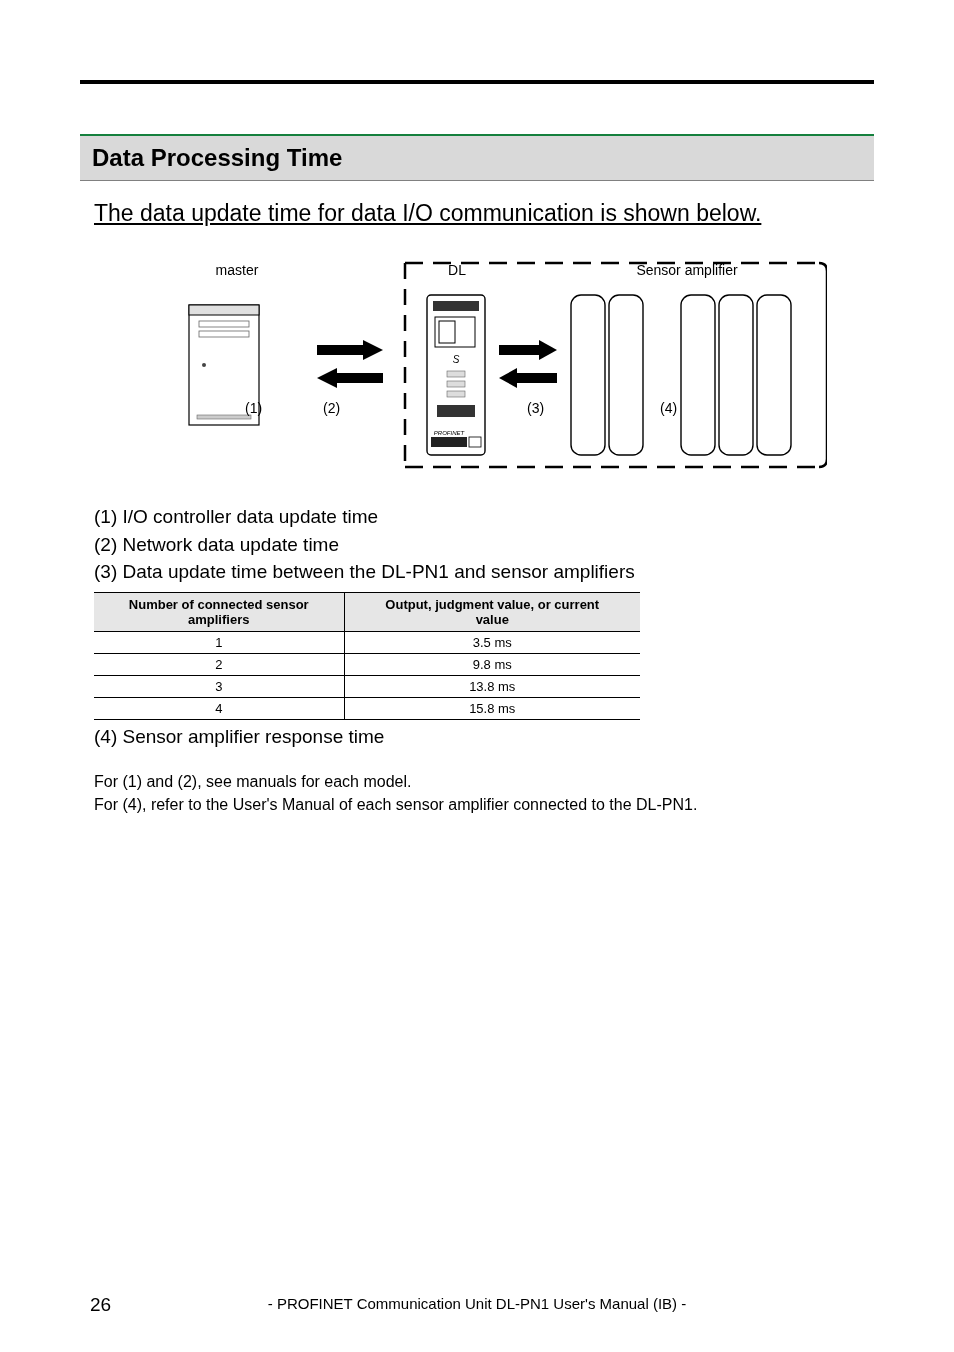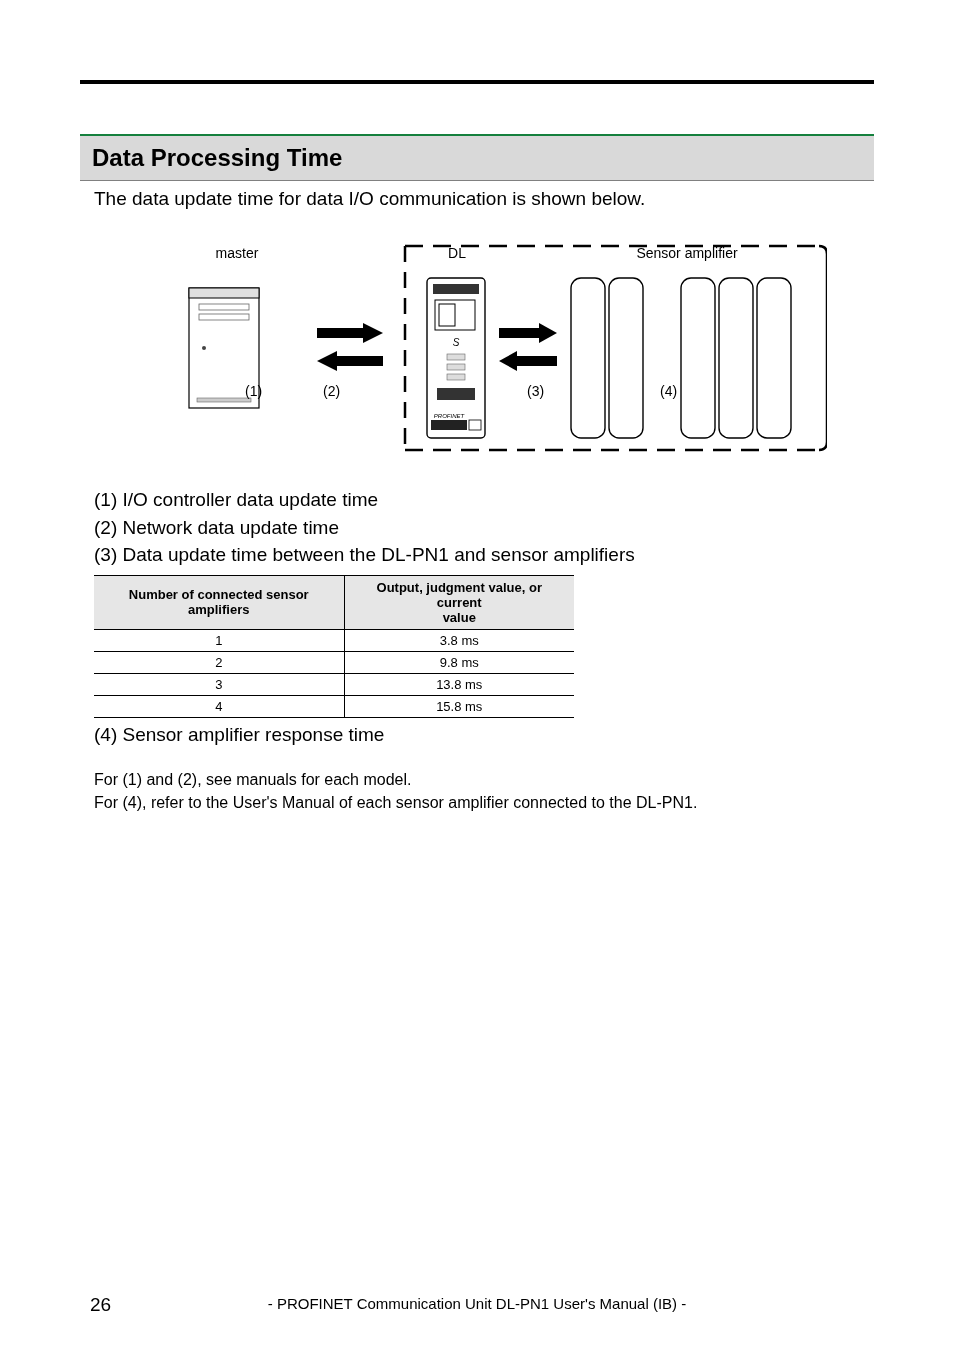--- a/index.html
+++ b/index.html
@@ -7,7 +7,7 @@
   .page { width: 954px; height: 1352px; padding: 80px 80px 40px 80px; position: relative; }
   .top-rule { border-top: 4px solid #000; margin-bottom: 50px; }
   .section-heading { background: #d9d9d9; border-top: 2px solid #15803d; border-bottom: 1px solid #808080; padding: 8px 12px; font-size: 24px; font-weight: bold; font-family: Arial, Helvetica, sans-serif; }
-  .intro { margin: 7px 0 18px 14px; font-size: 19px; }
+  .intro { margin: 19px 0 18px 14px; font-size: 23px; text-decoration: underline; }
   .diagram-wrap { width: 100%; display: flex; justify-content: center; margin-bottom: 18px; }
   .formula { margin: 8px 0 24px 14px; font-size: 19px; }
   .list { margin-left: 14px; font-size: 19px; line-height: 1.45; }

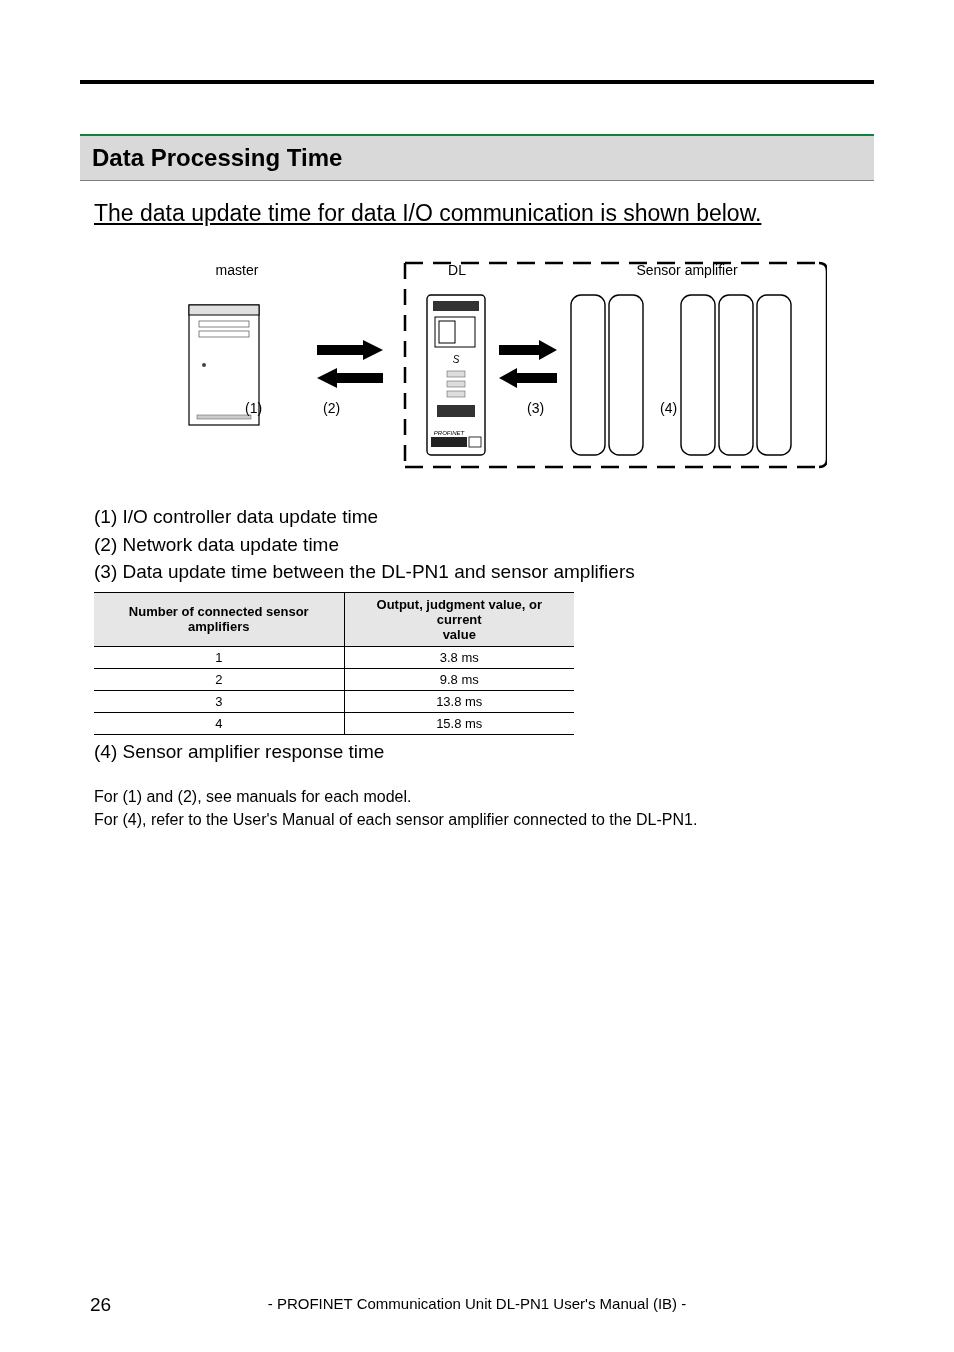--- a/index.html
+++ b/index.html
@@ -18,7 +18,7 @@
   table tr th:first-child, table tr td:first-child { border-right: 1px solid #000; }
   td { padding: 3px 10px; }
   .col-a { width: 250px; }
-  .col-b { width: 230px; }
+  .col-b { width: 296px; }
   .after-table { margin: 6px 0 0 14px; font-size: 19px; }
   .notes { margin: 22px 0 0 14px; font-size: 16px; line-height: 1.45; }
   .footer { position: absolute; bottom: 40px; left: 0; width: 954px; text-align: center; font-size: 15px; }

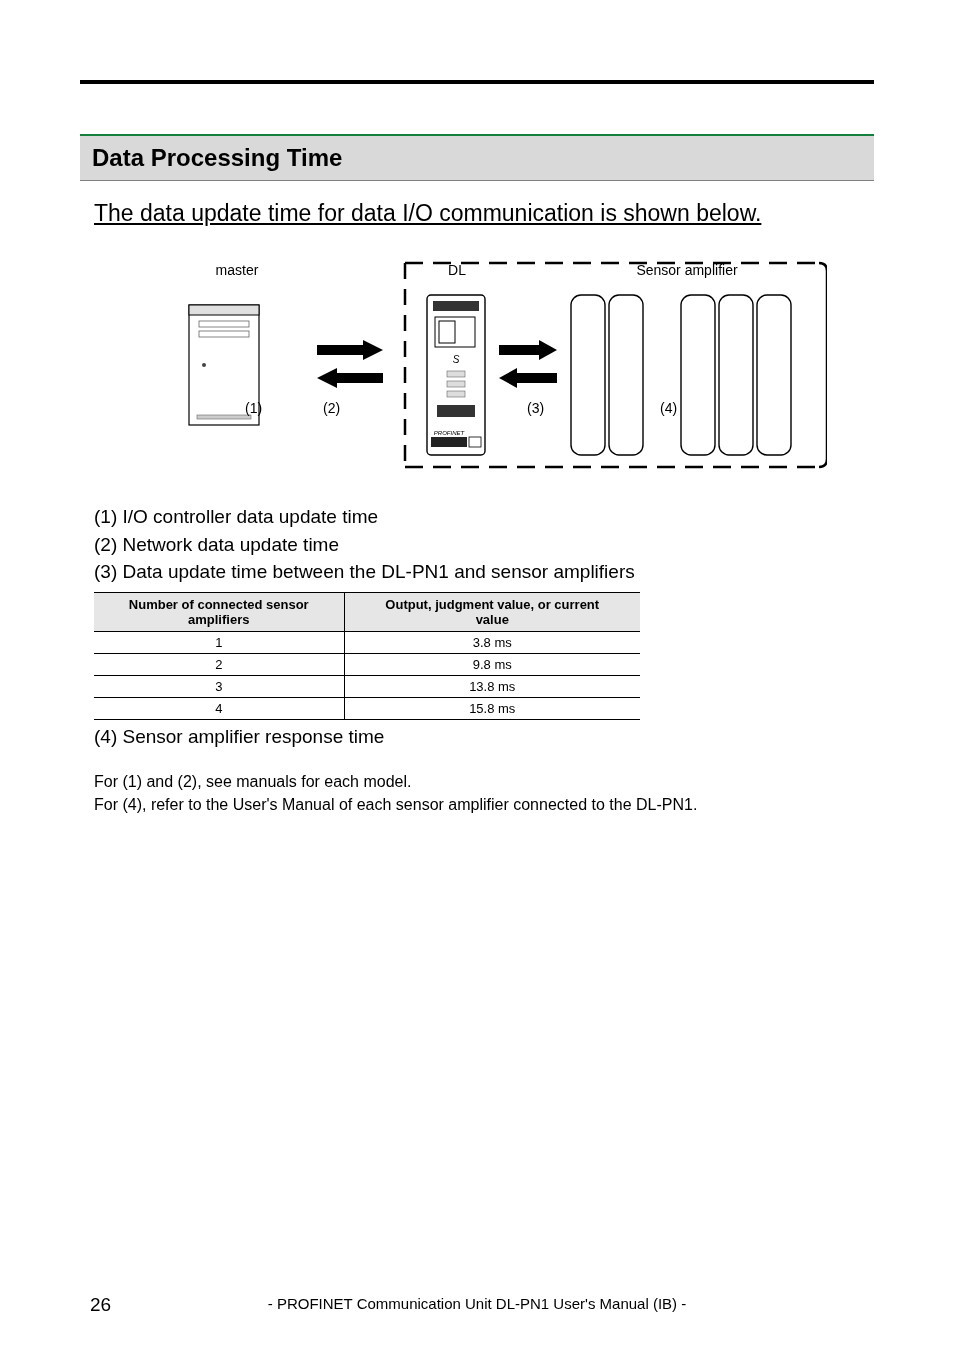--- a/index.html
+++ b/index.html
@@ -126,7 +126,7 @@
       <tbody>
         <tr>
           <td>1</td>
-            <td>3.8 ms</td>
+            <td>3.5 ms</td>
         </tr>
         <tr>
           <td>2</td>

